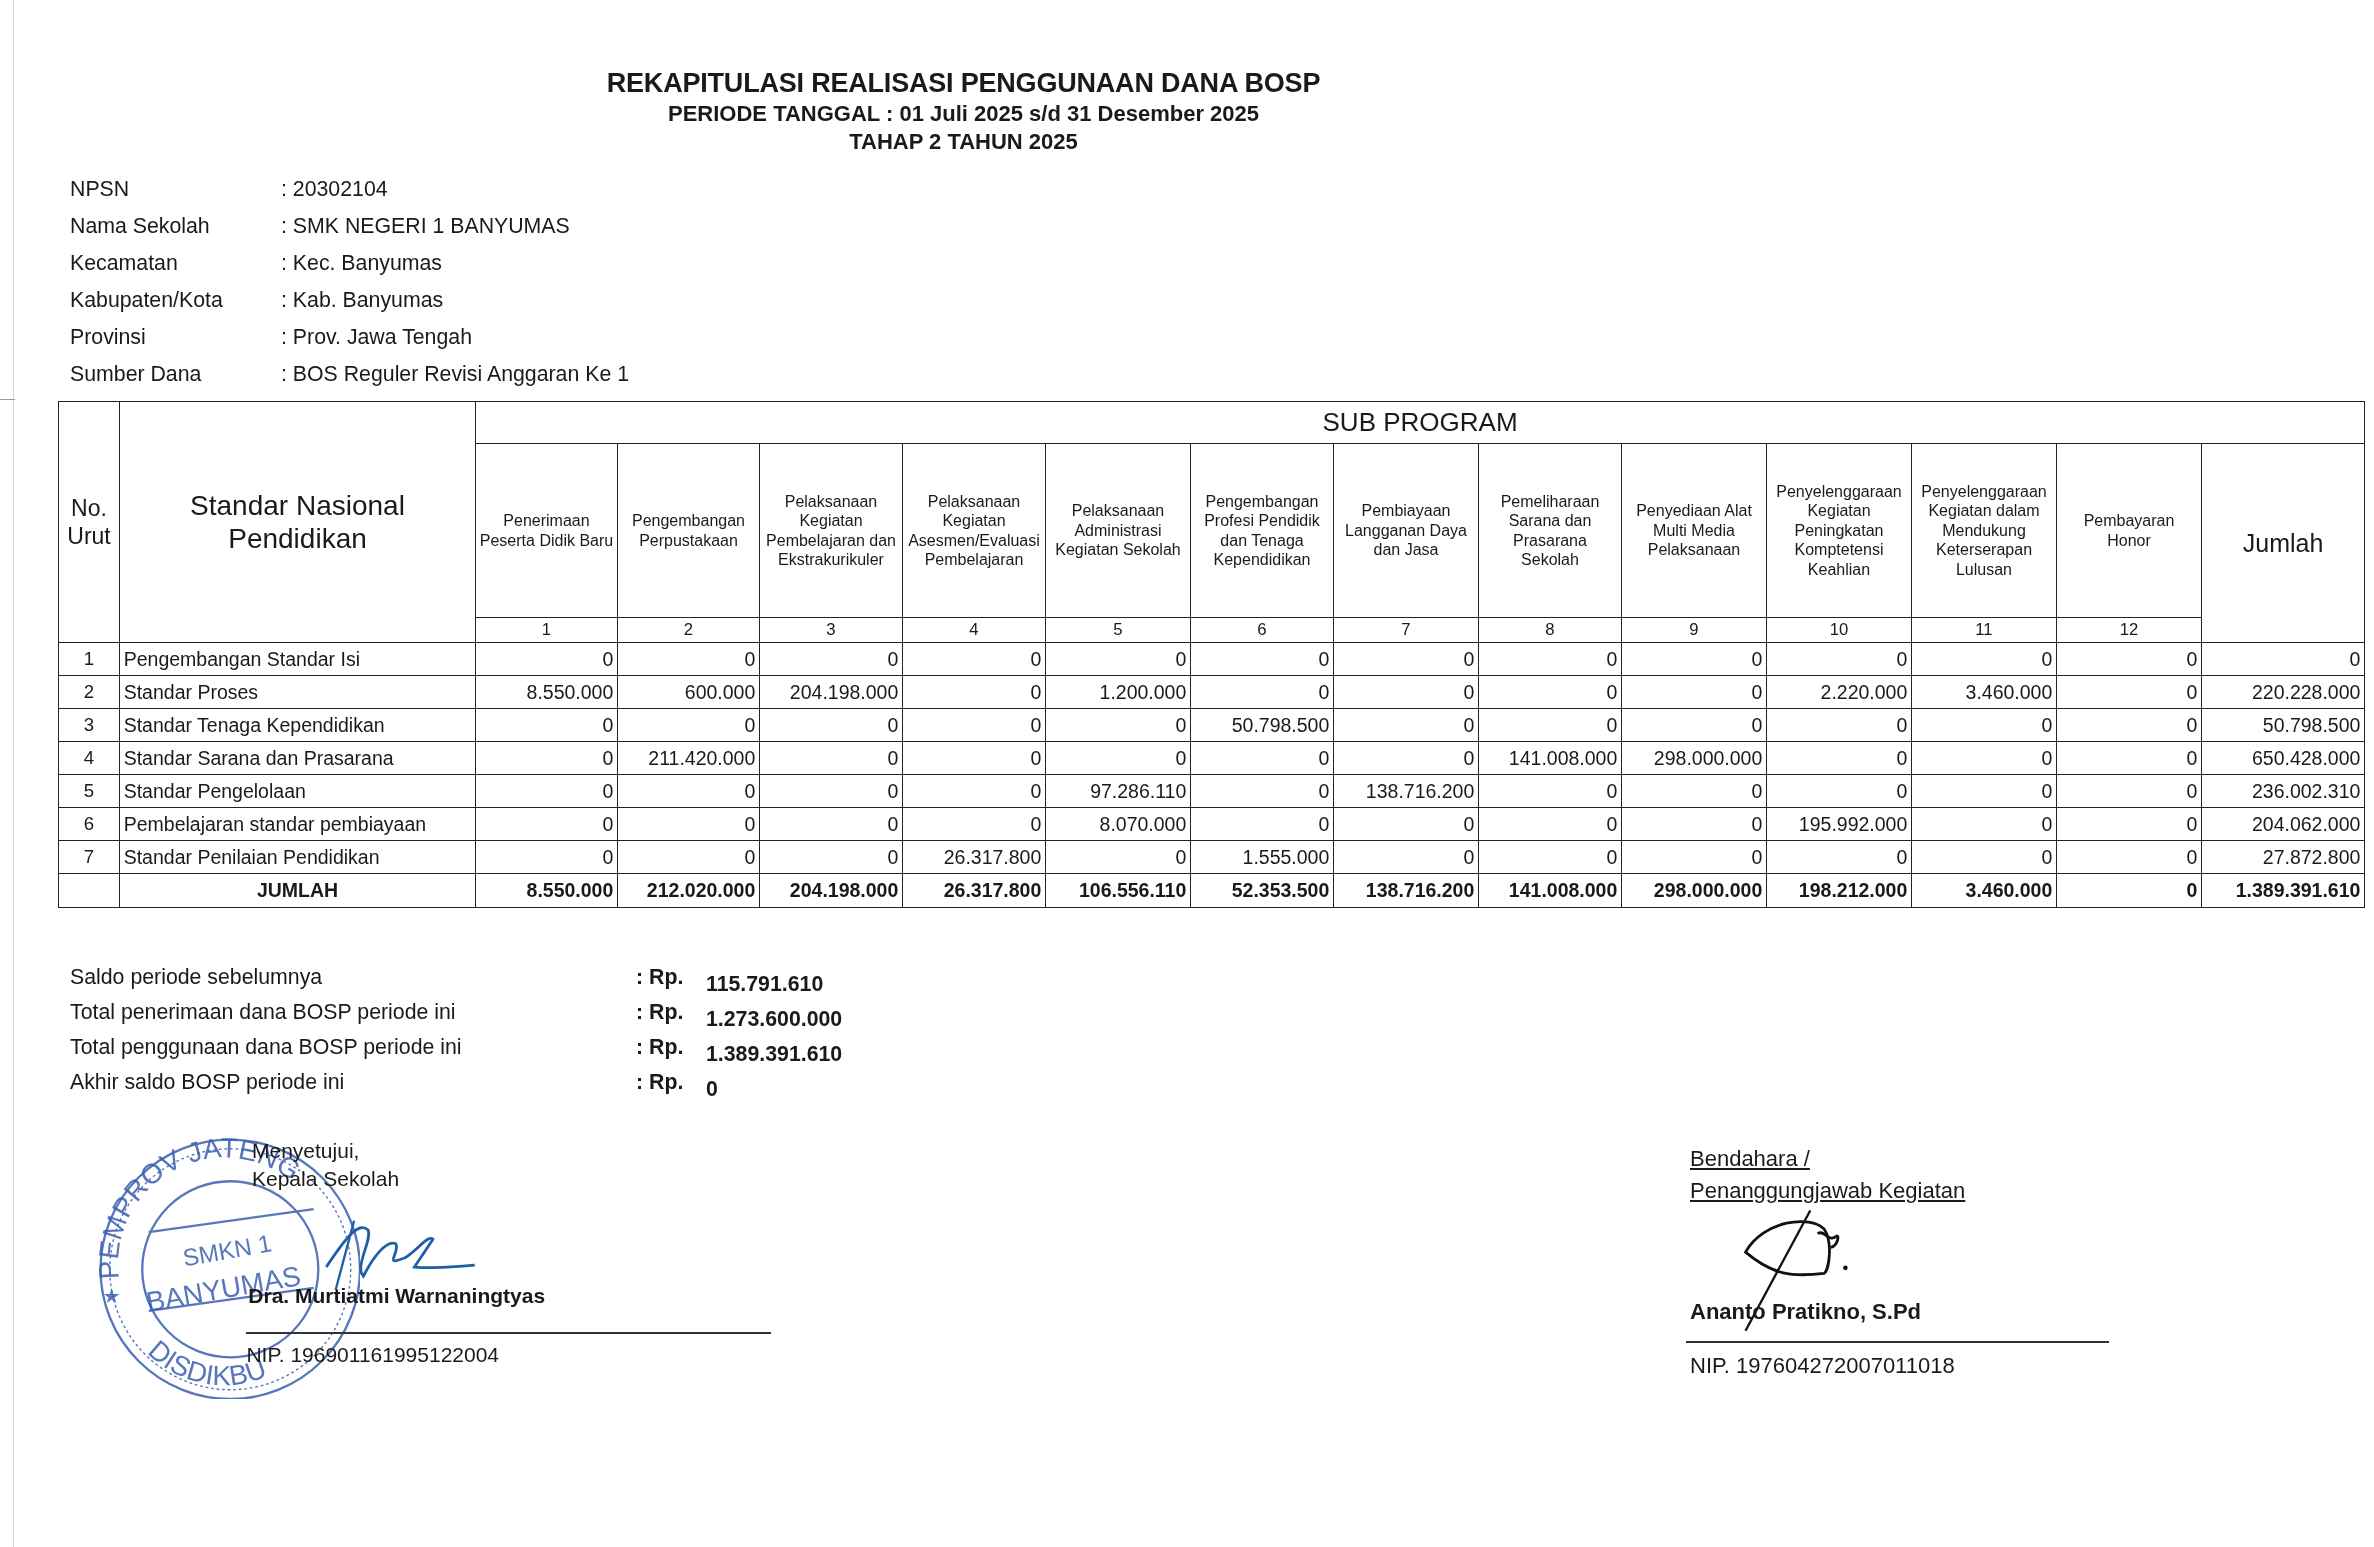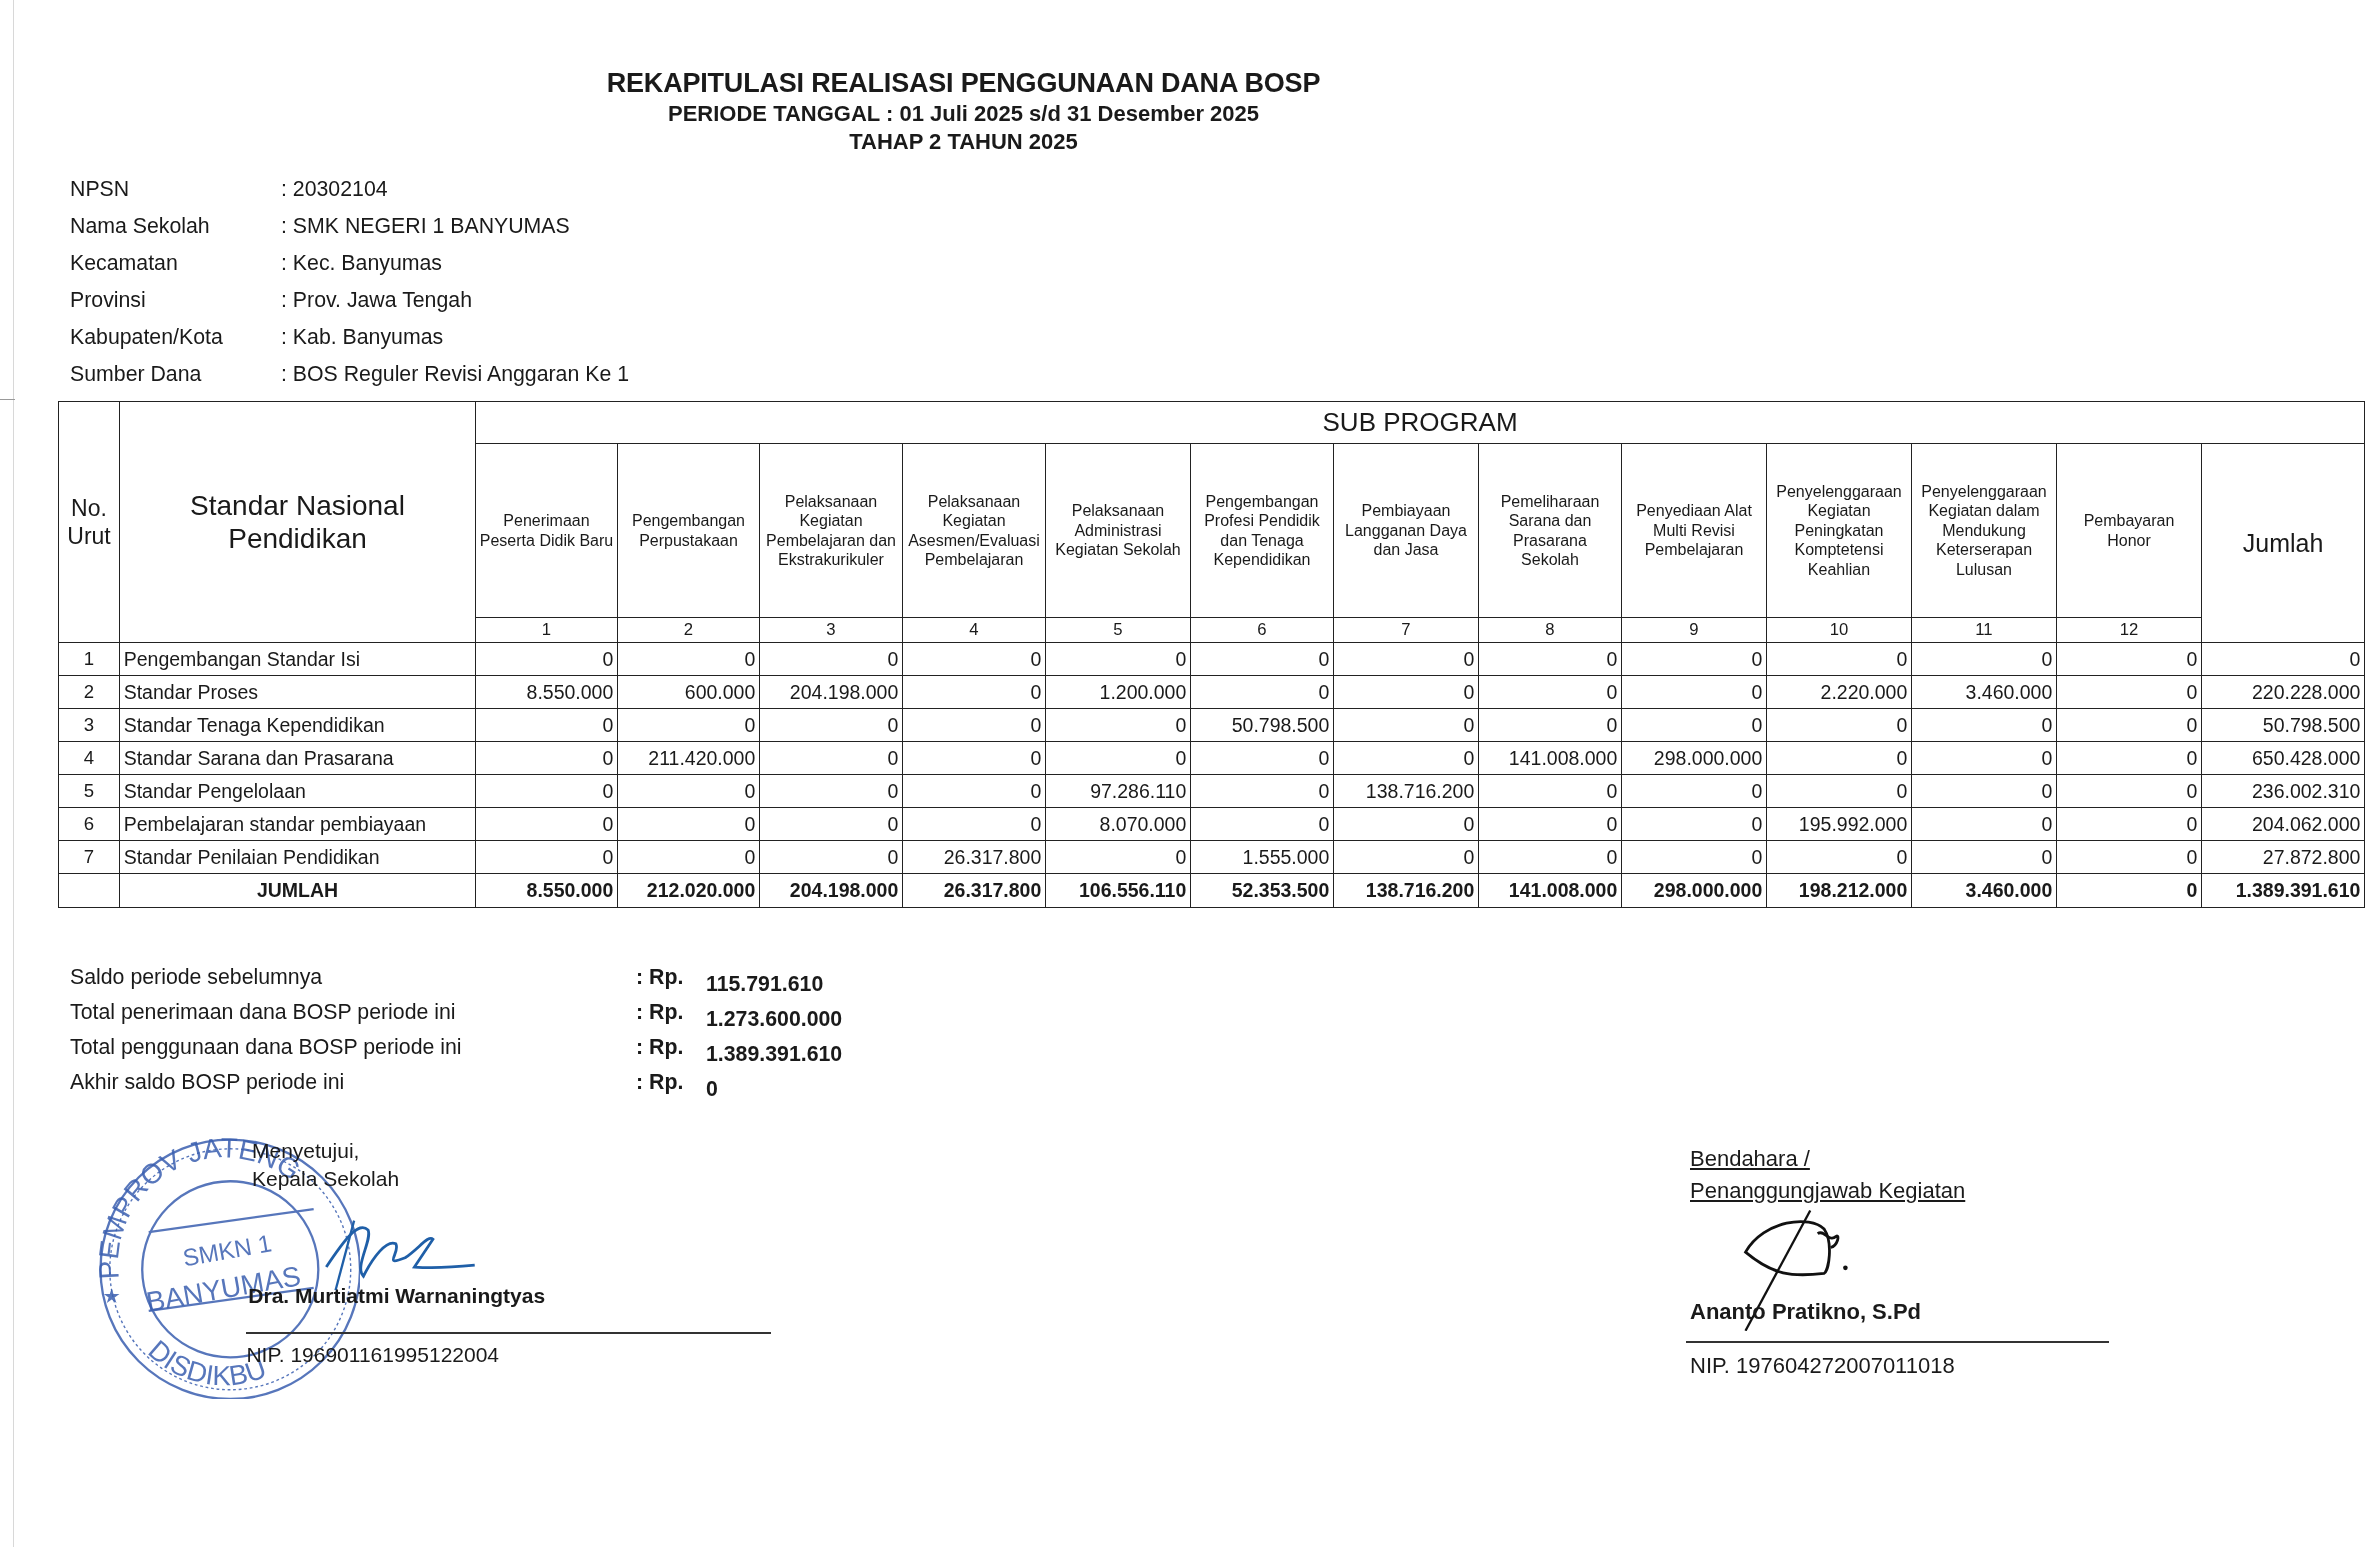--- a/index.html
+++ b/index.html
@@ -69,12 +69,12 @@
       <span>: Kec. Banyumas</span>
     </div>
   <div class="row">
+      <span class="lbl">Kabupaten/Kota</span>
+      <span>: Kab. Banyumas</span>
+    </div>
+  <div class="row">
       <span class="lbl">Provinsi</span>
       <span>: Prov. Jawa Tengah</span>
-    </div>
-  <div class="row">
-      <span class="lbl">Kabupaten/Kota</span>
-      <span>: Kab. Banyumas</span>
     </div>
   <div class="row">
       <span class="lbl">Sumber Dana</span>

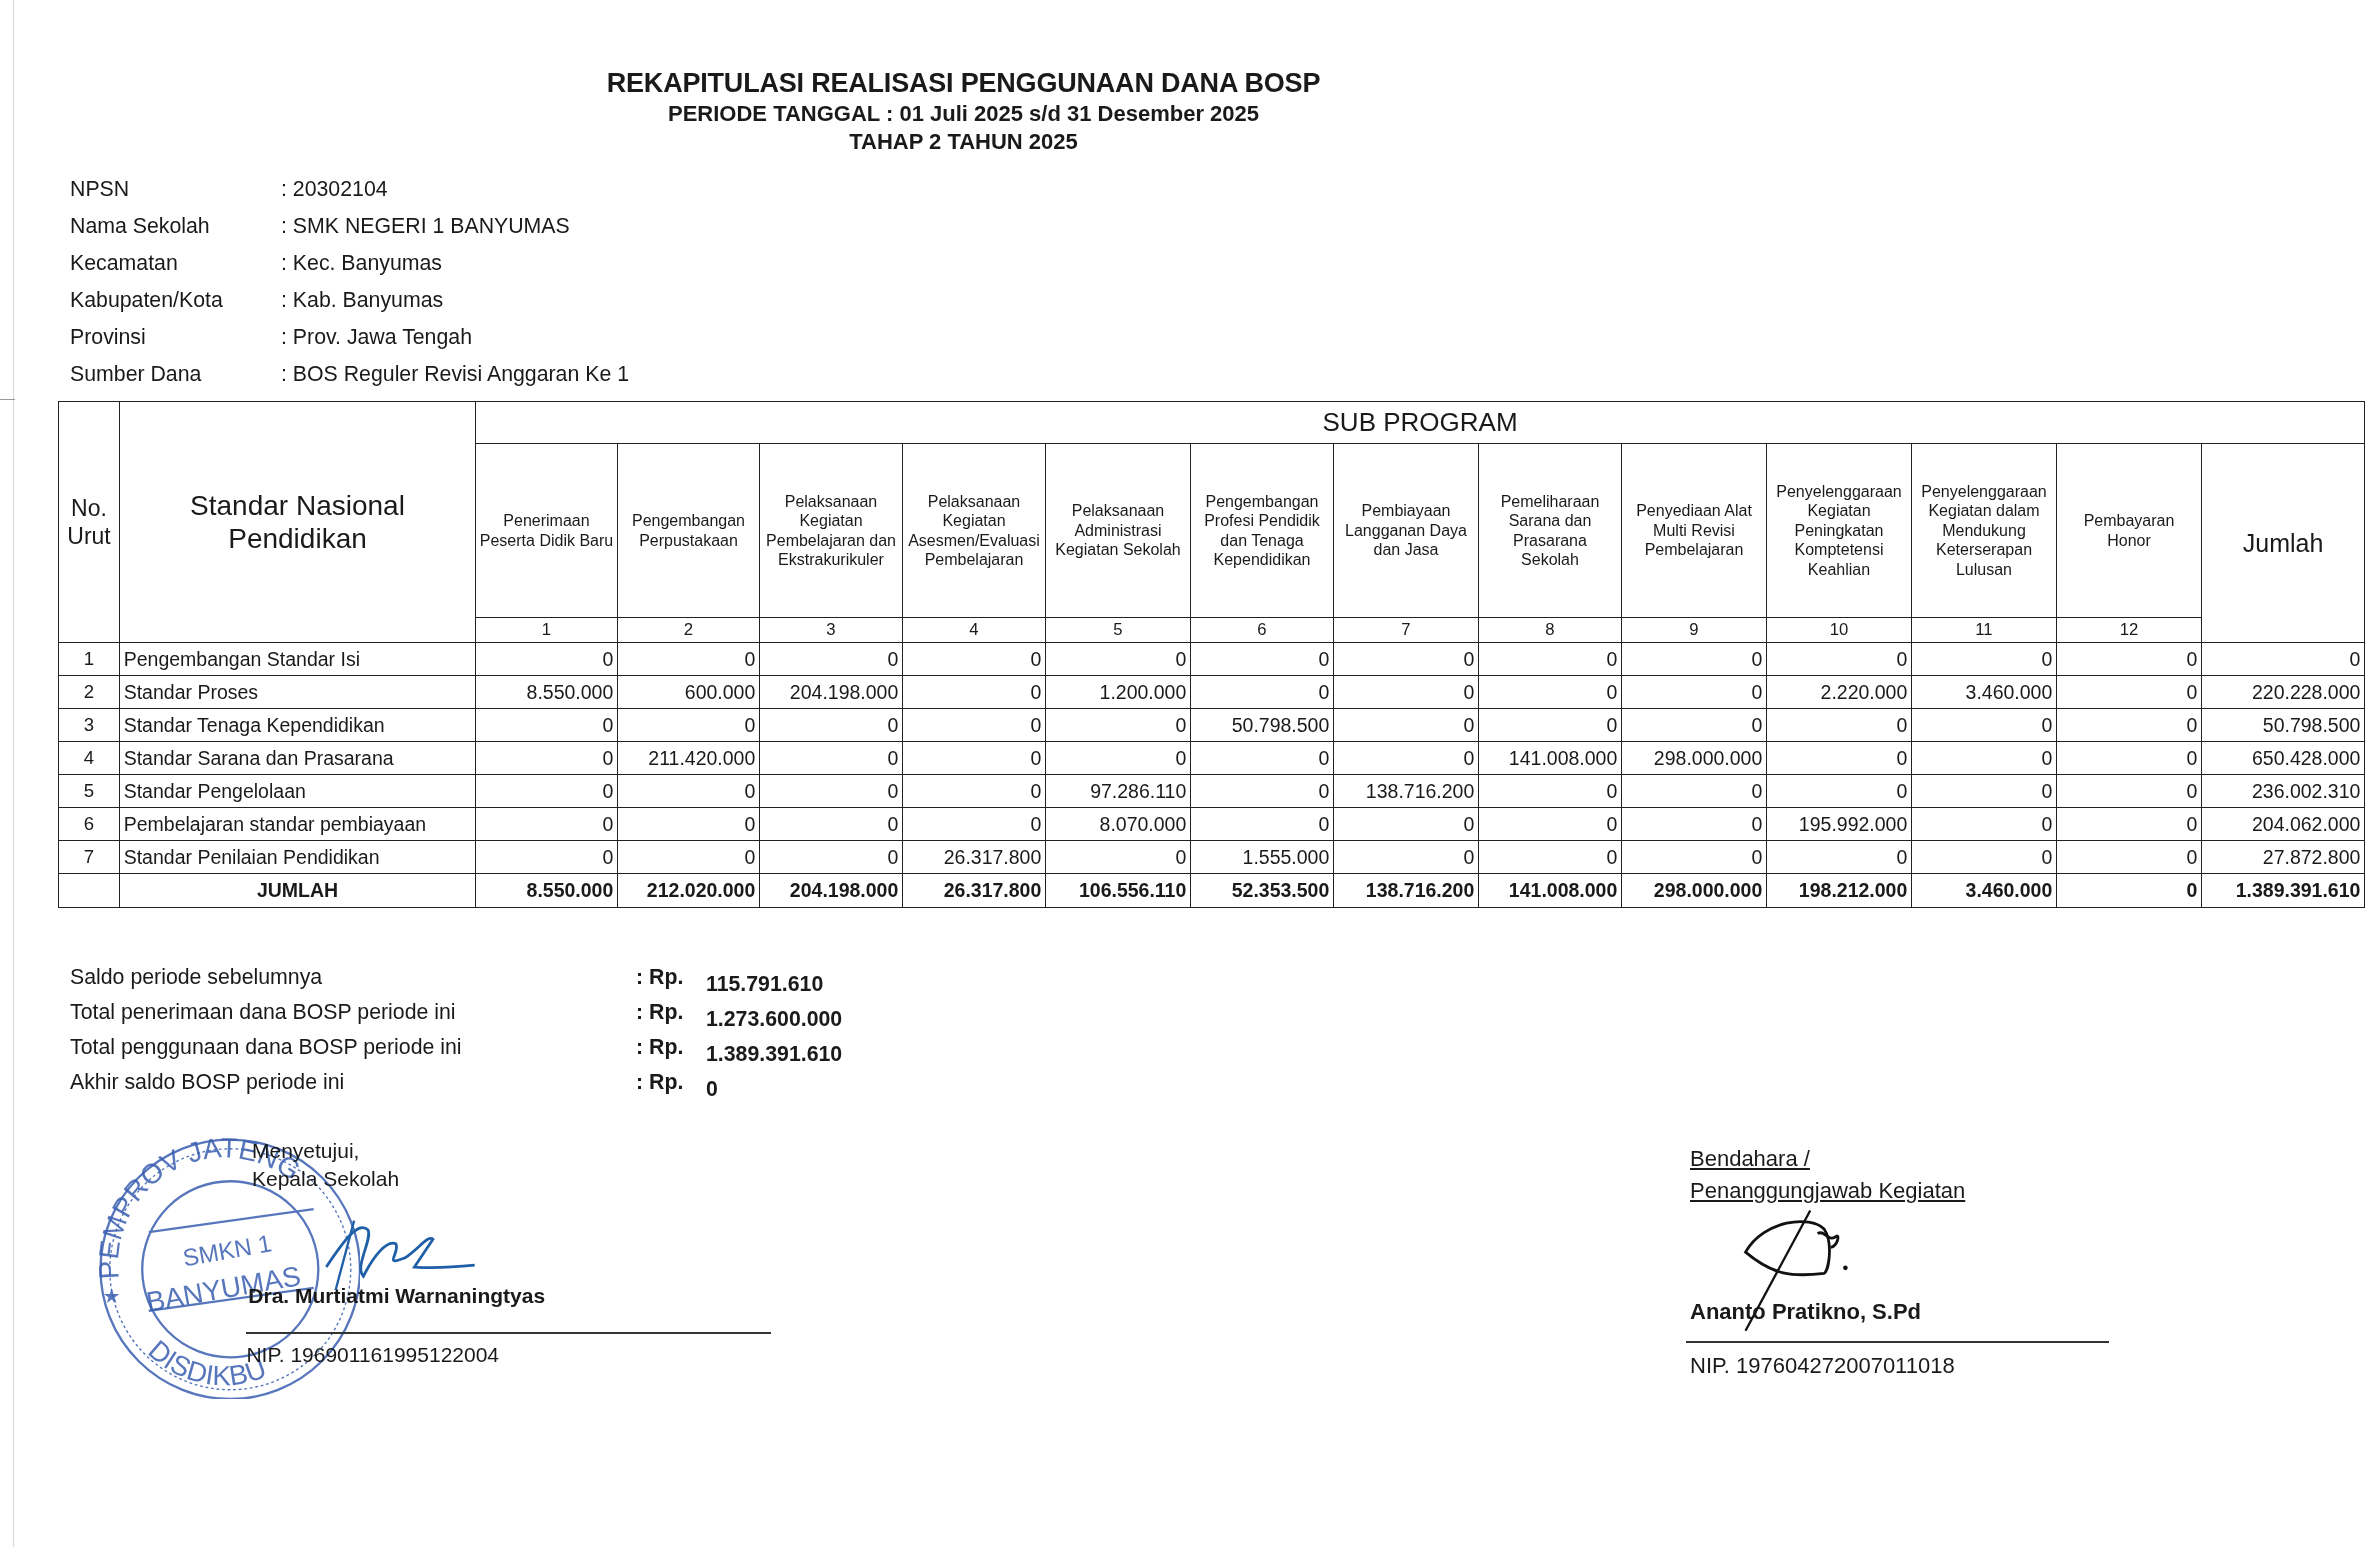--- a/index.html
+++ b/index.html
@@ -115,7 +115,7 @@
       <th class="col">Pengembangan Profesi Pendidik dan Tenaga Kependidikan</th>
       <th class="col">Pembiayaan Langganan Daya dan Jasa</th>
       <th class="col">Pemeliharaan Sarana dan Prasarana Sekolah</th>
-      <th class="col">Penyediaan Alat Multi Revisi Pembelajaran</th>
+      <th class="col">Penyediaan Alat Multi Media Pelaksanaan</th>
       <th class="col">Penyelenggaraan Kegiatan Peningkatan Komptetensi Keahlian</th>
       <th class="col">Penyelenggaraan Kegiatan dalam Mendukung Keterserapan Lulusan</th>
       <th class="col">Pembayaran Honor</th>

